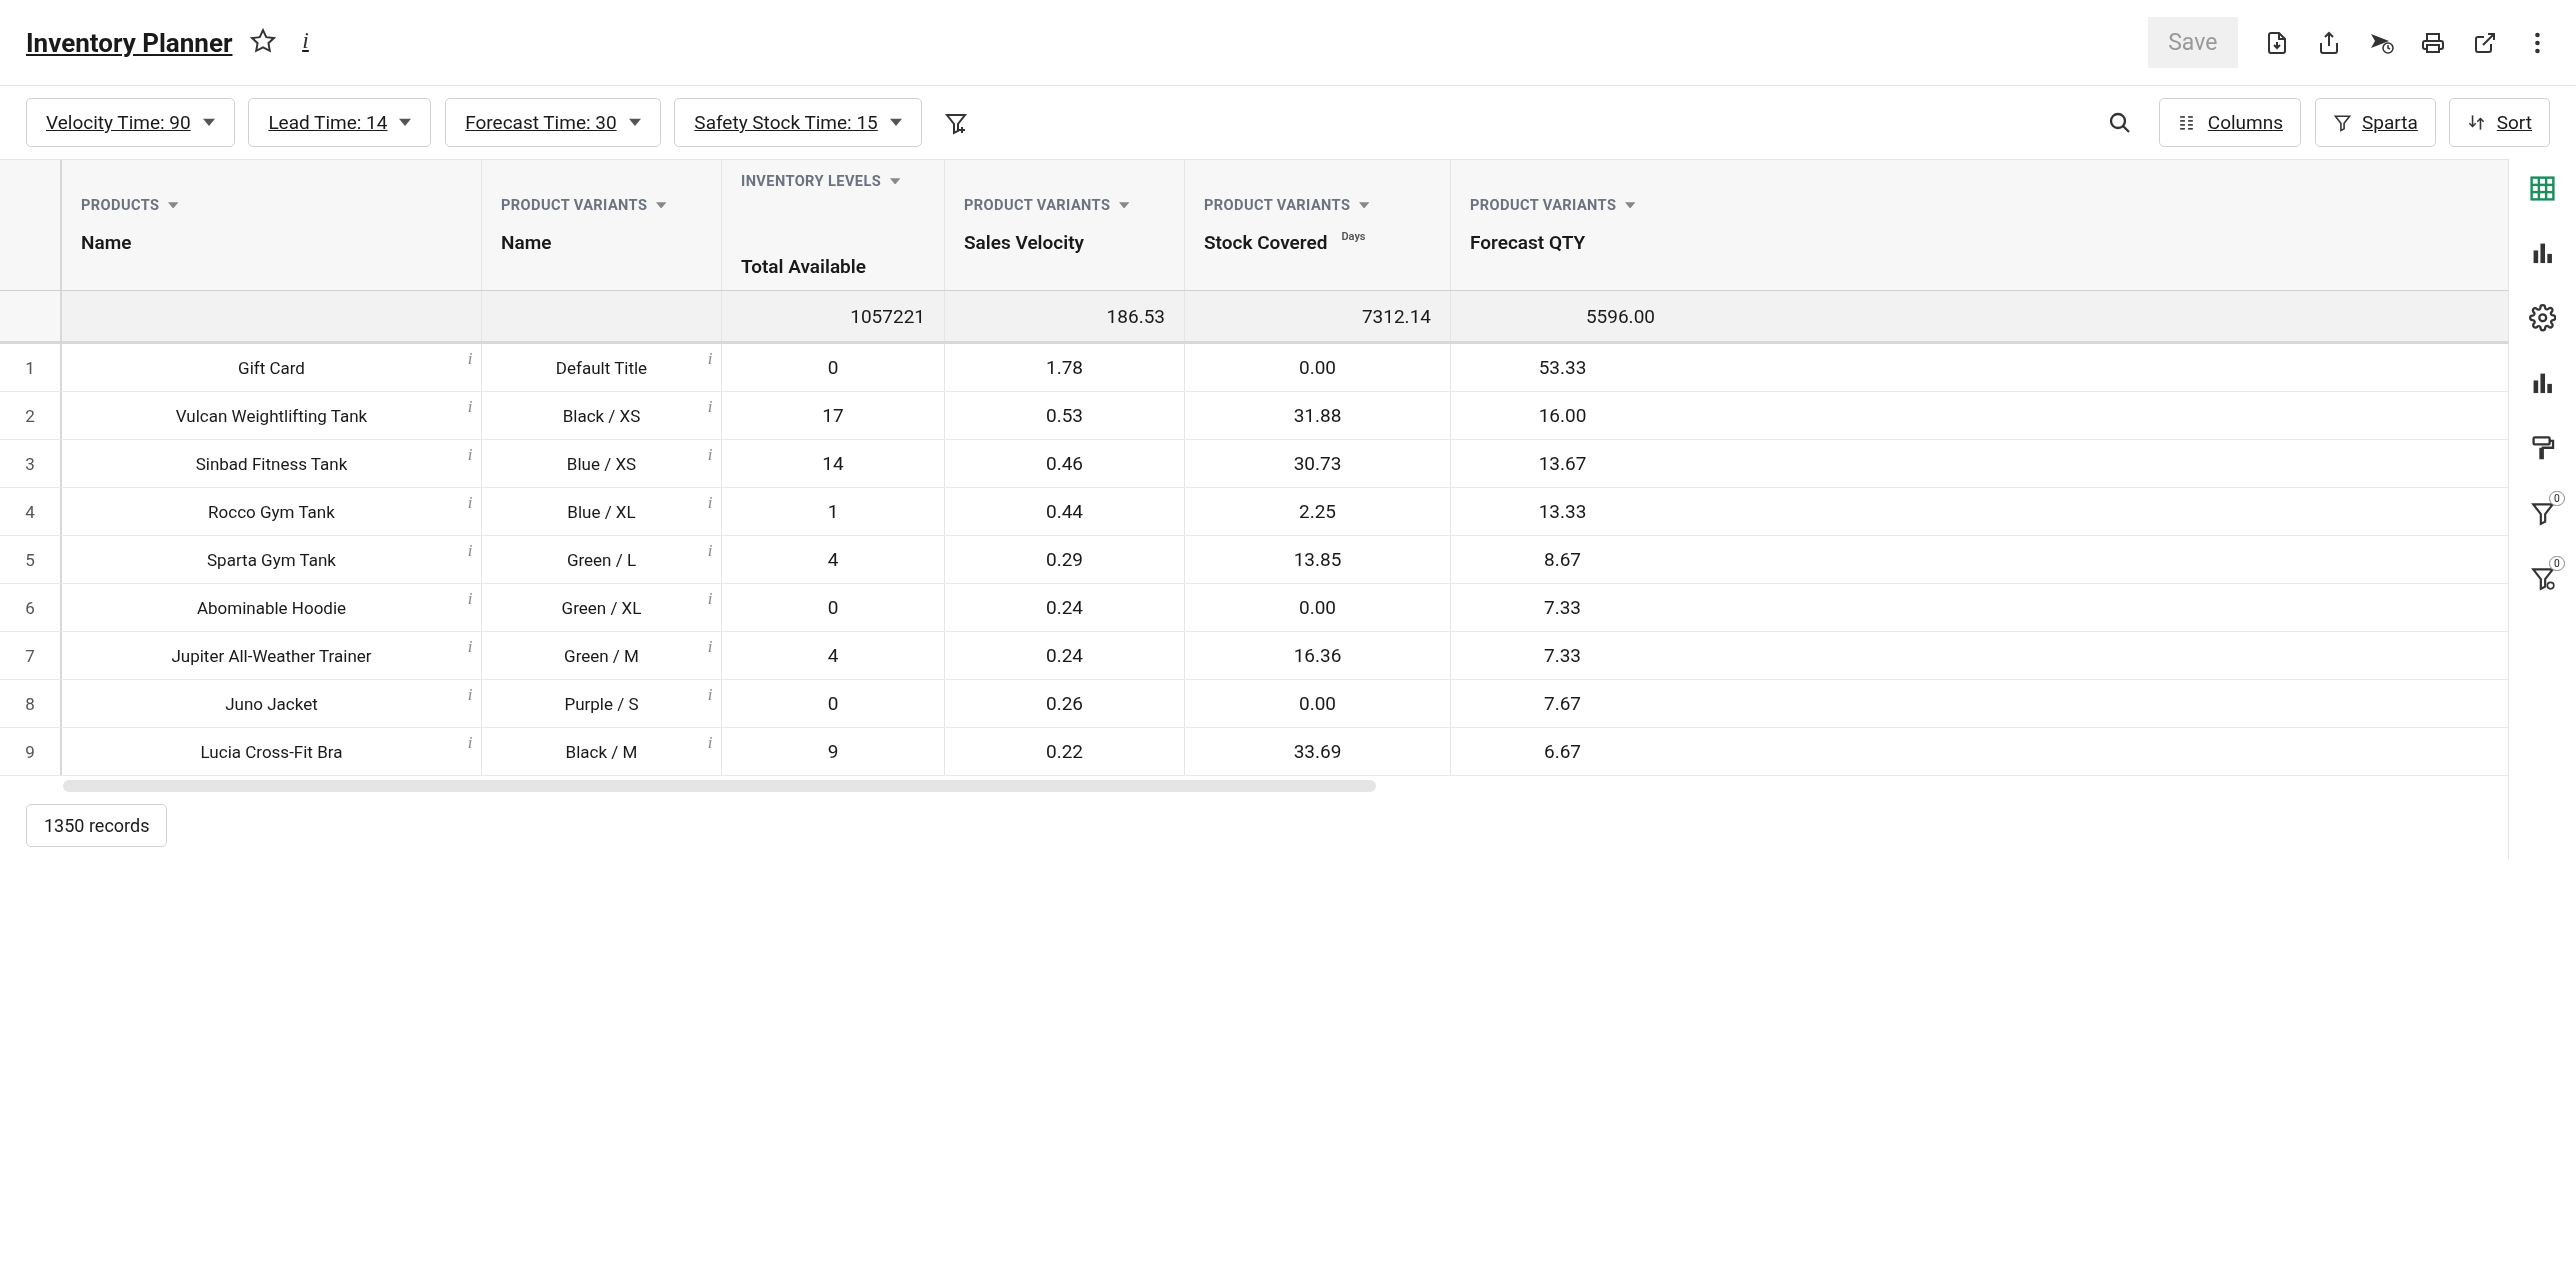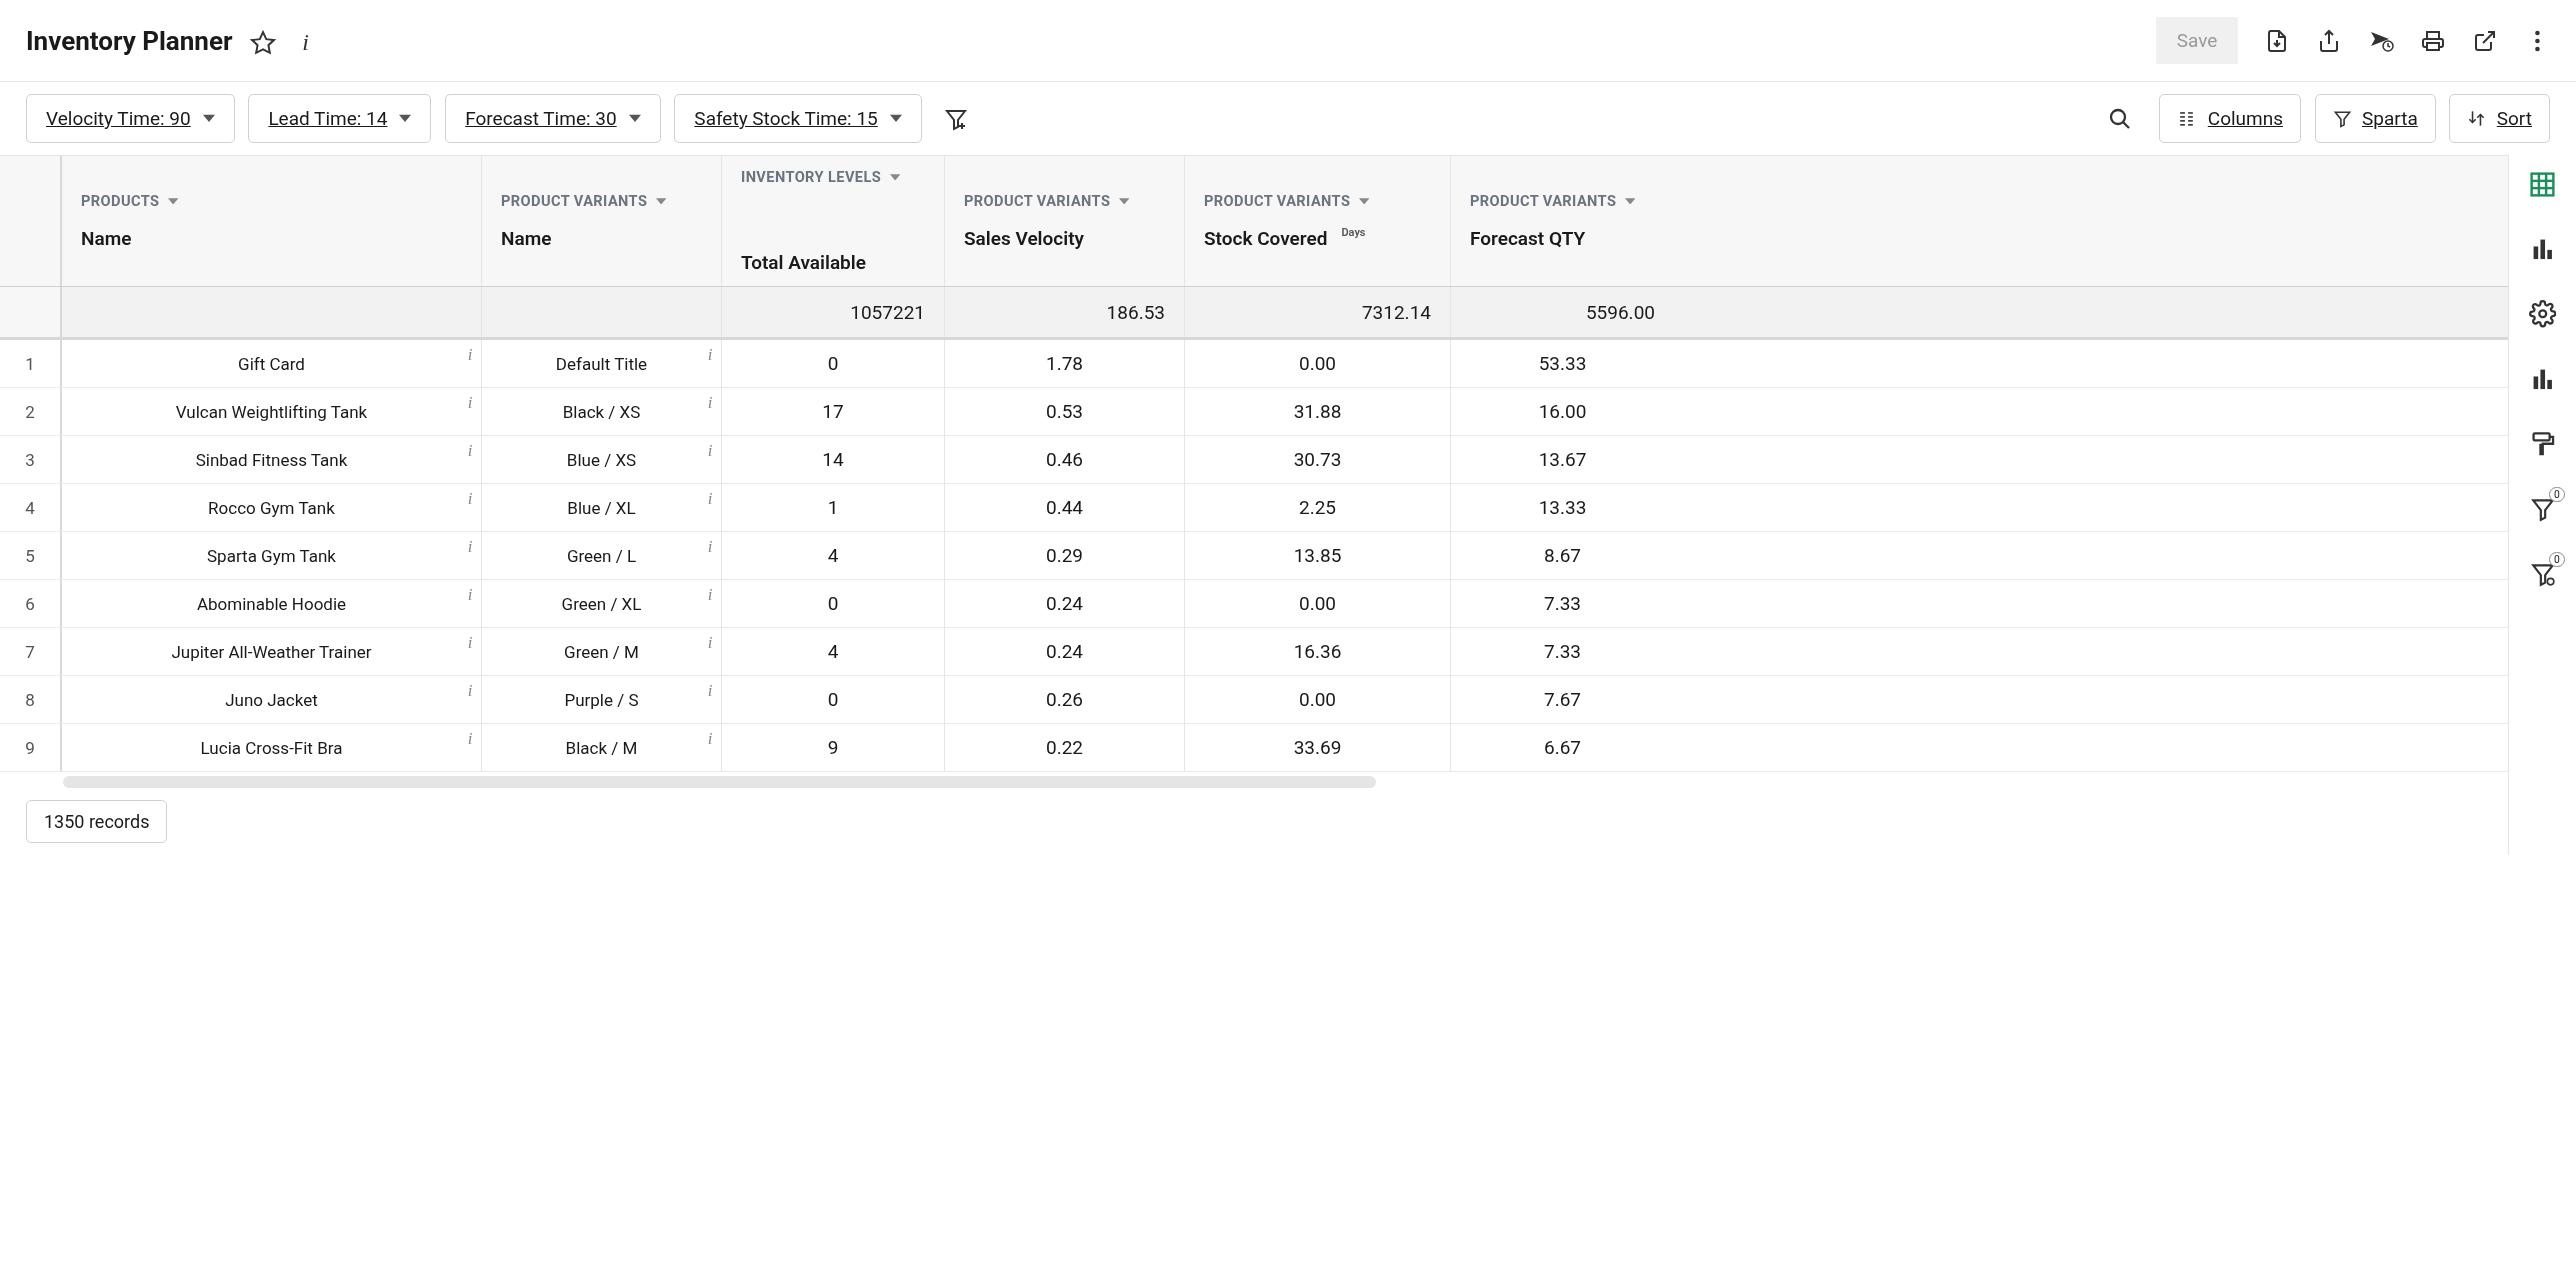--- a/index.html
+++ b/index.html
@@ -6,7 +6,7 @@
     body { background: #fff; color: #1a1a1a; font-size: 17px; }
 
     .header { display: flex; align-items: center; justify-content: space-between; padding: 17px 26px 17px 26px; border-bottom: 0.9px solid #e5e5e5; }
-    .header-left { display: flex; align-items: flex-end; gap: 17px; }
+    .header-left { display: flex; align-items: flex-start; gap: 17px; text-decoration: underline; }
     .title { font-size: 26px; font-weight: 700; }
     .header-icon { width: 26px; height: 26px; display: flex; align-items: center; justify-content: center; cursor: pointer; color: #333; }
     .header-right { display: flex; align-items: center; gap: 26px; }

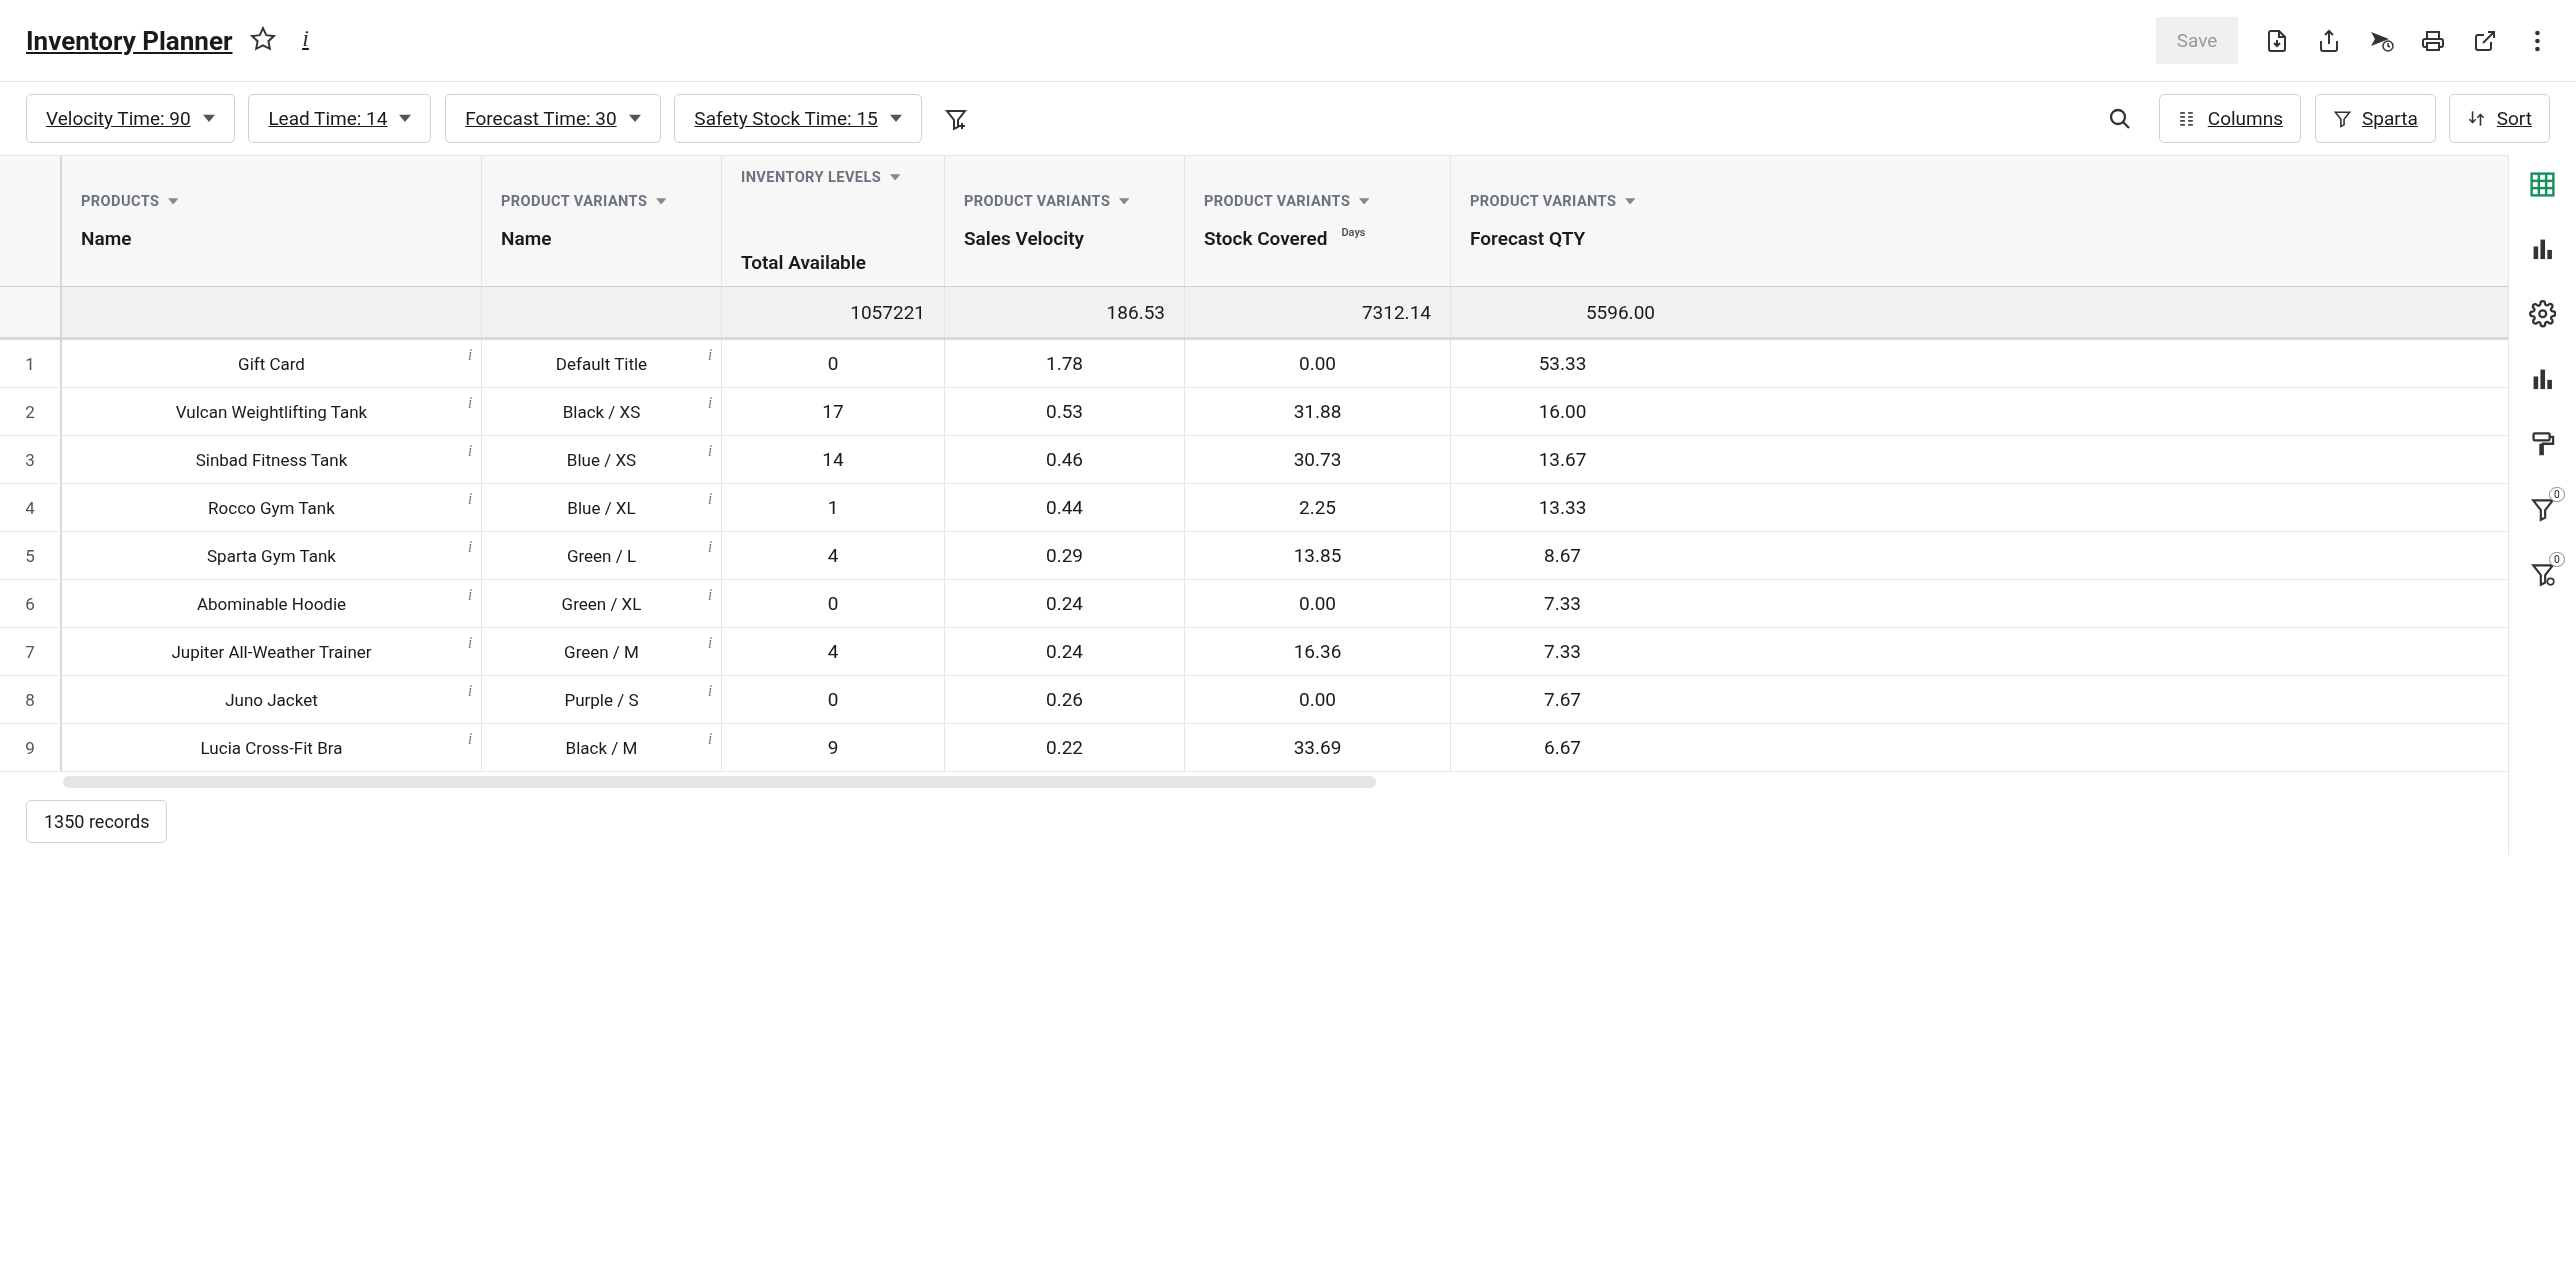--- a/index.html
+++ b/index.html
@@ -10,7 +10,7 @@
     .title { font-size: 26px; font-weight: 700; }
     .header-icon { width: 26px; height: 26px; display: flex; align-items: center; justify-content: center; cursor: pointer; color: #333; }
     .header-right { display: flex; align-items: center; gap: 26px; }
-    .save-btn { background: #f0f0f0; border: none; padding: 12px 20.6px; font-size: 19px; color: #999; border-radius: 1px; cursor: pointer; }
+    .save-btn { background: #f0f0f0; border: none; padding: 12px 20.6px; font-size: 23px; color: #999; border-radius: 1px; cursor: pointer; }
 
     .toolbar { display: flex; align-items: center; padding: 12px 26px; gap: 13.7px; text-decoration: underline; }
     .dropdown { border: 0.9px solid #d0d0d0; border-radius: 5.1px; padding: 12px 19px; display: flex; align-items: center; gap: 12px; font-size: 19px; cursor: pointer; background: #fff; }

